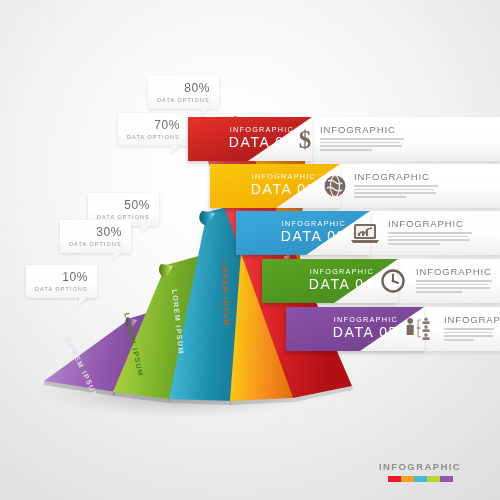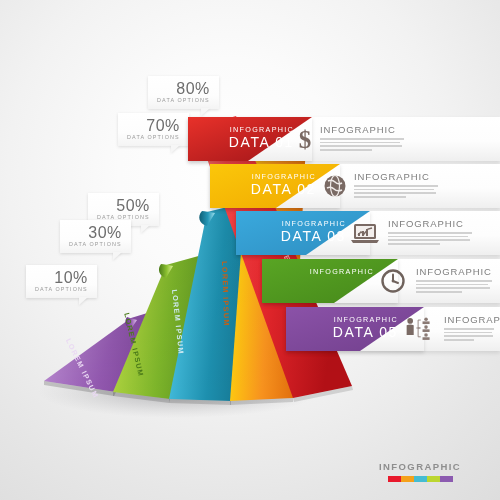--- a/index.html
+++ b/index.html
@@ -42,7 +42,7 @@
     min-width:60px;
   }
   .tag .pct {
-    font-size:16px; color:#6d6d6d; letter-spacing:0.5px; line-height:15px;
+    font-size:12px; color:#6d6d6d; letter-spacing:0.5px; line-height:15px;
   }
   .tag .sub {
     font-size:5.4px; color:#9a9a9a; letter-spacing:1.15px; margin-top:1px;

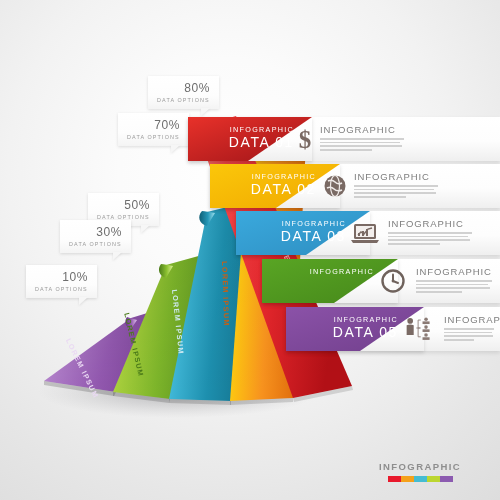--- a/index.html
+++ b/index.html
@@ -358,6 +358,7 @@
     </svg>
     <div class="btitle" style="left:14px; top:9px; width:98px;">
       <span class="small">INFOGRAPHIC</span>
+      <span class="big">DATA 04</span>
     </div>
     <div class="icon" style="left:116px; top:7px;">
       <svg width="26" height="26" viewBox="0 0 26 26">

